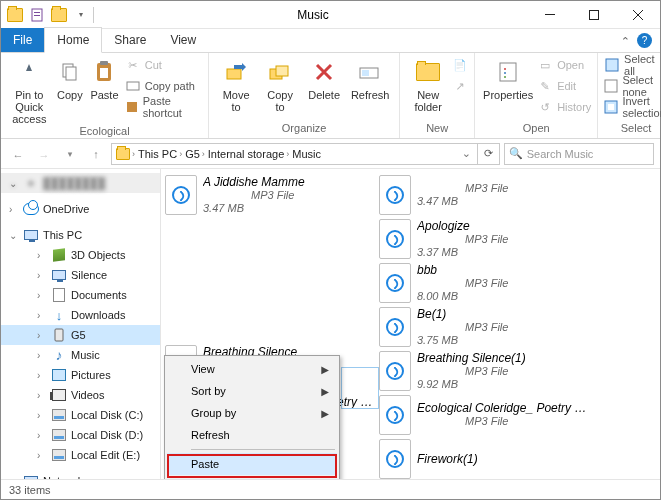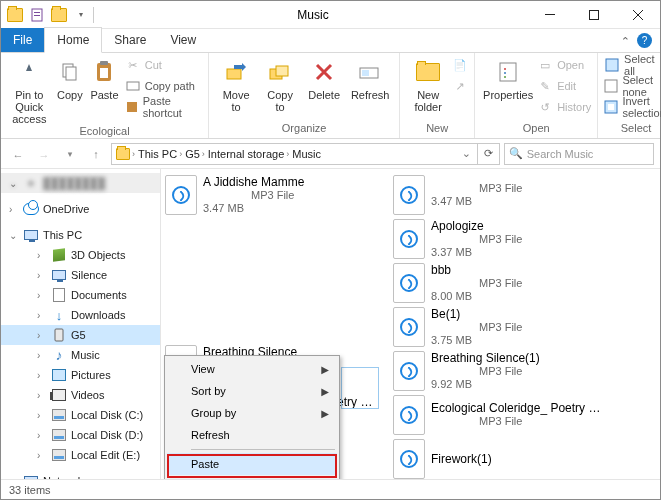--- a/index.html
+++ b/index.html
@@ -46,7 +46,7 @@
   .sb-ind2 { padding-left: 36px; }
   .chv { color:#777; font-size:10px; width:10px; }
   .sb-icon { width:16px; height:16px; display:flex; align-items:center; justify-content:center; }
-  .content { flex: 1; padding: 6px 4px; display: flex; gap: 14px; overflow:hidden; }
+  .content { flex: 1; padding: 6px 4px; display: flex; overflow:hidden;font-style:italic; }
   .col { width: 214px; display: flex; flex-direction: column; gap: 4px; }
   .file-row { display: flex; gap: 6px; height: 42px; }
   .file-icon { width: 32px; height: 40px; border:1px solid #c0c0c0; border-radius:2px; display:flex; align-items:center; justify-content:center; background:#fff; }

